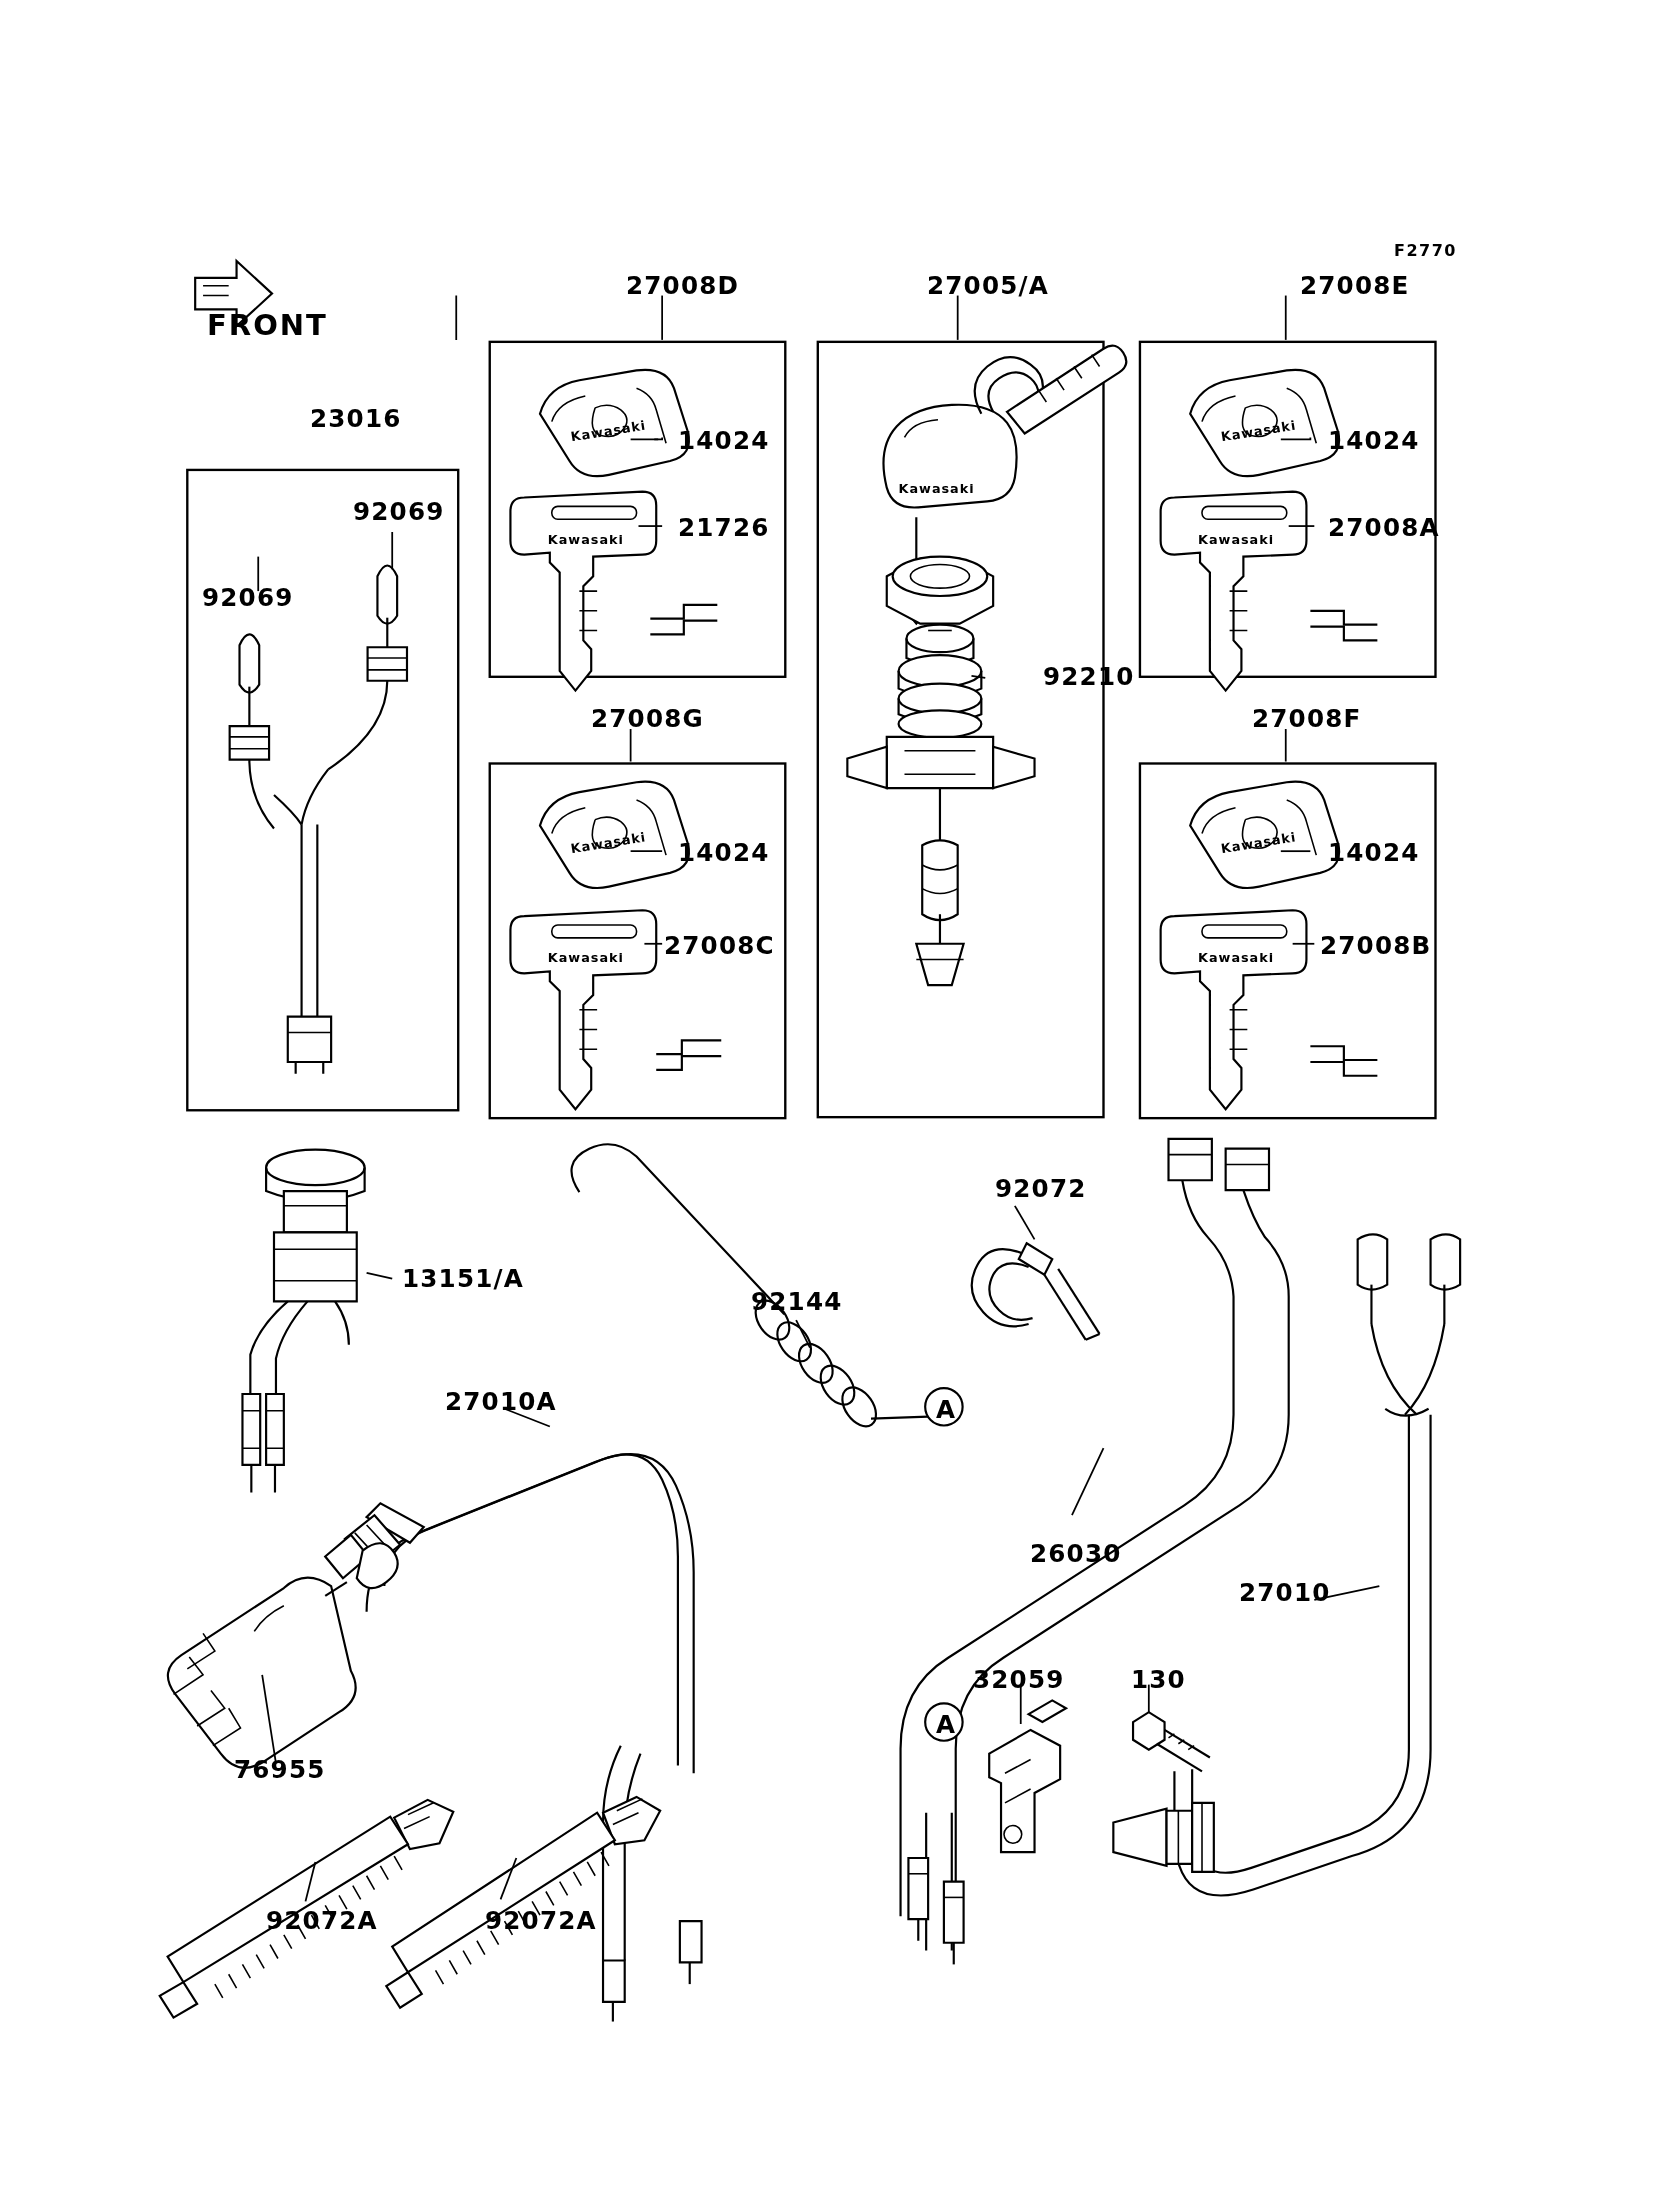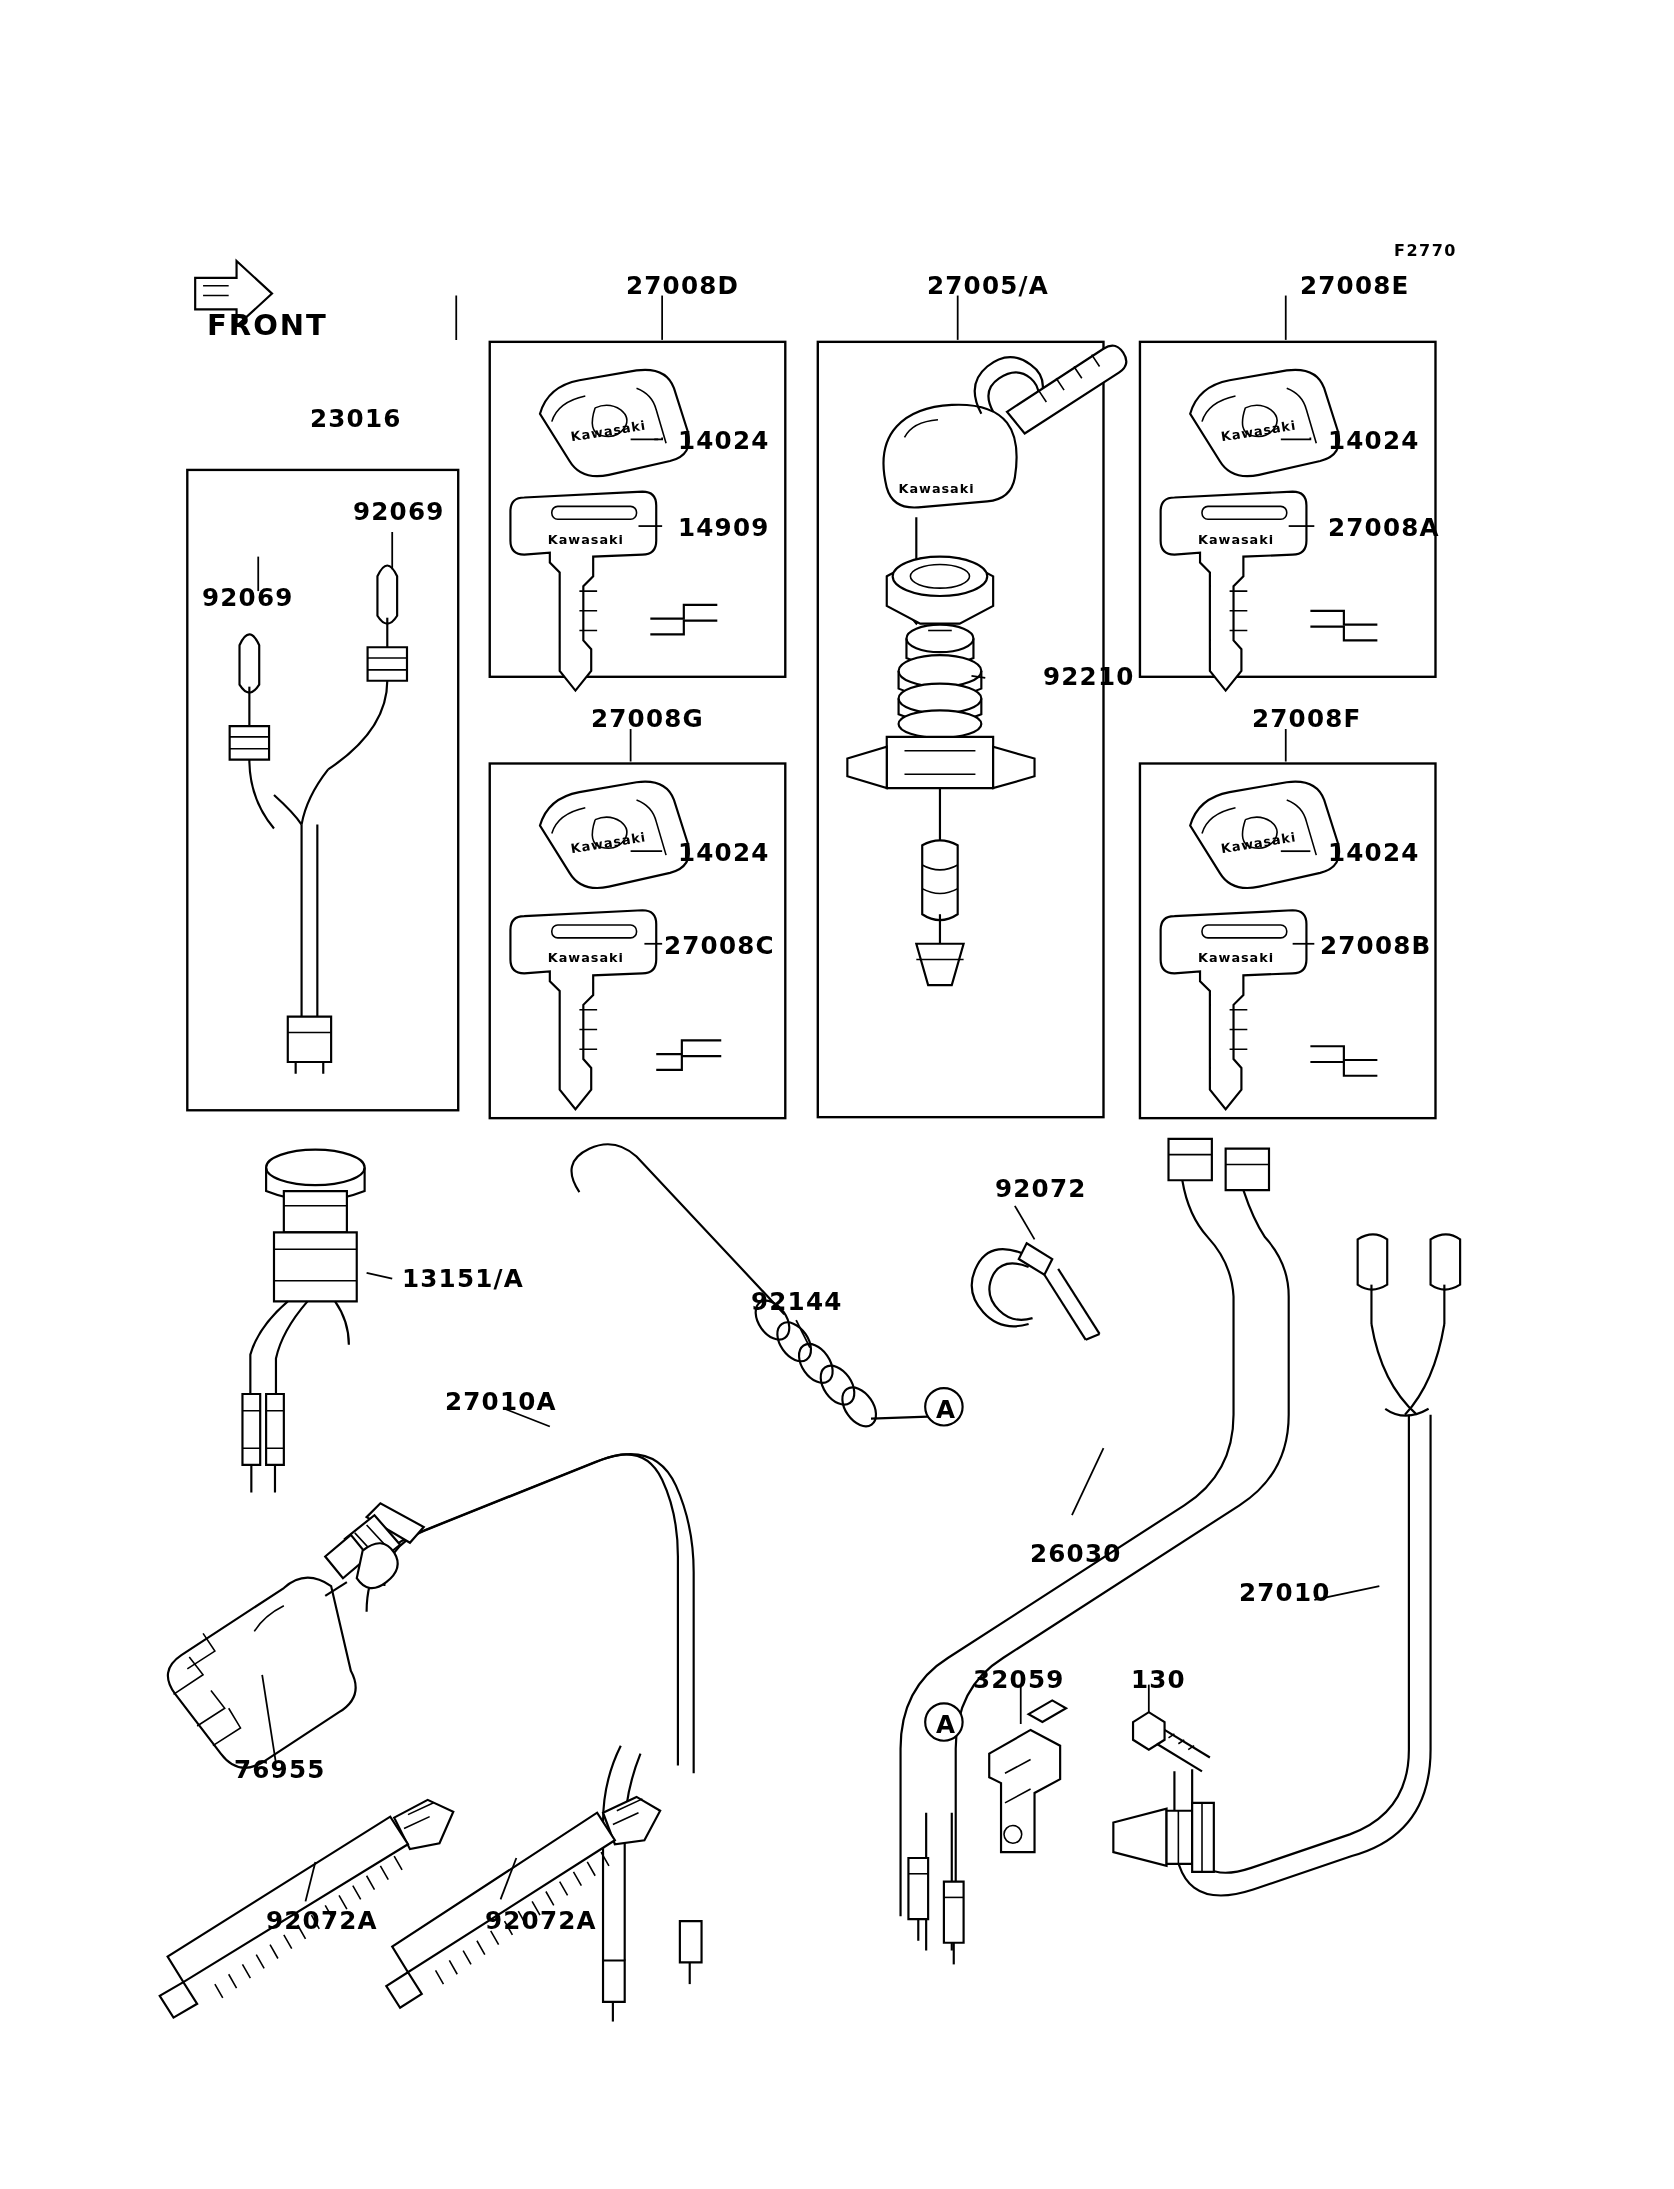--- a/index.html
+++ b/index.html
@@ -370,7 +370,7 @@
 <div class="lbl" style="left:353px; top:497px;">92069</div>
 
 <div class="lbl" style="left:678px; top:426px;">14024</div>
-<div class="lbl" style="left:678px; top:513px;">14909</div>
+<div class="lbl" style="left:678px; top:513px;">21726</div>
 
 <div class="lbl" style="left:1328px; top:426px;">14024</div>
 <div class="lbl" style="left:1328px; top:513px;">27008A</div>

